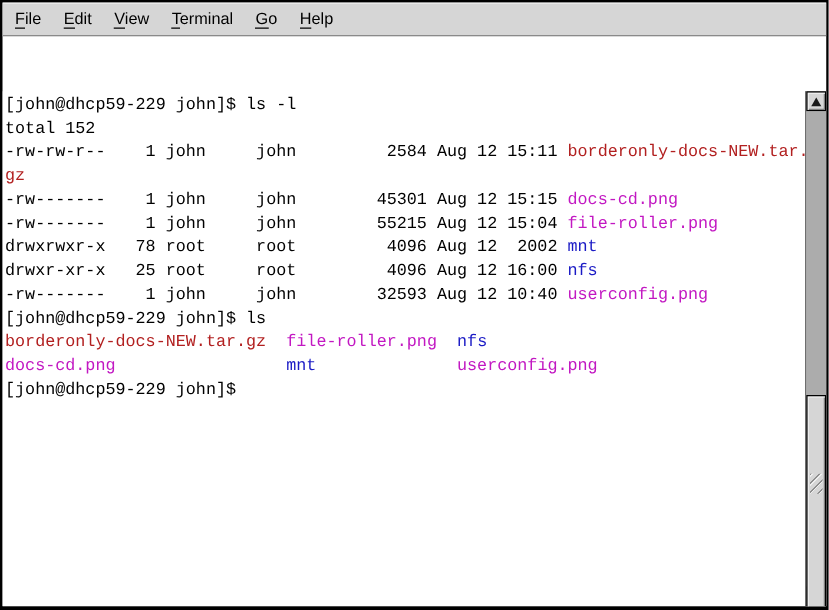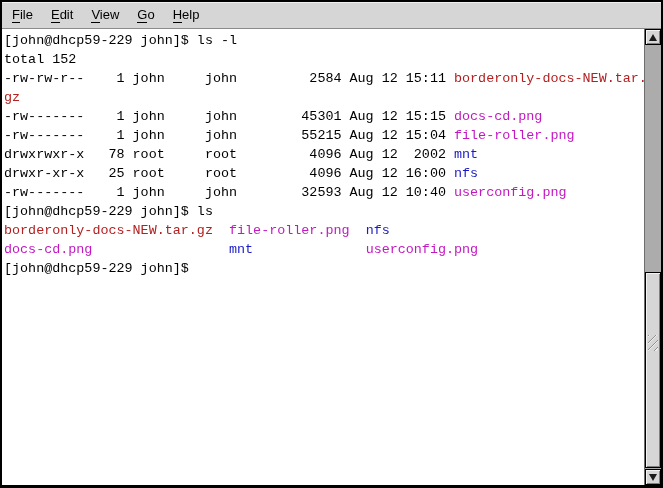--- a/index.html
+++ b/index.html
@@ -20,7 +20,7 @@
     border-bottom-width:3px;
     display:flex;flex-direction:column;
     font-family:"Liberation Sans","DejaVu Sans",sans-serif;
-    overflow:hidden;position:relative;
+    overflow:hidden;position:relative;gap:44px;
   }
   .menubar{
     height:27px;box-sizing:border-box;flex:0 0 27px;

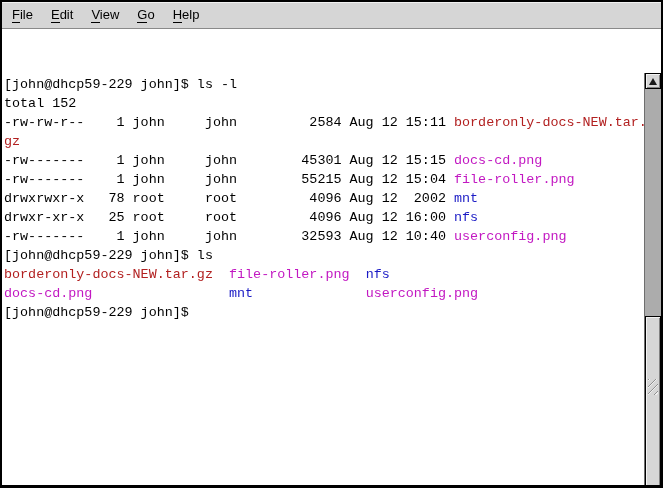--- a/index.html
+++ b/index.html
@@ -94,6 +94,7 @@
       <div class="menu-item"><span class="mn">F</span>ile</div>
       <div class="menu-item"><span class="mn">E</span>dit</div>
       <div class="menu-item"><span class="mn">V</span>iew</div>
+      <div class="menu-item"><span class="mn">T</span>erminal</div>
       <div class="menu-item"><span class="mn">G</span>o</div>
       <div class="menu-item"><span class="mn">H</span>elp</div>
     </div>

